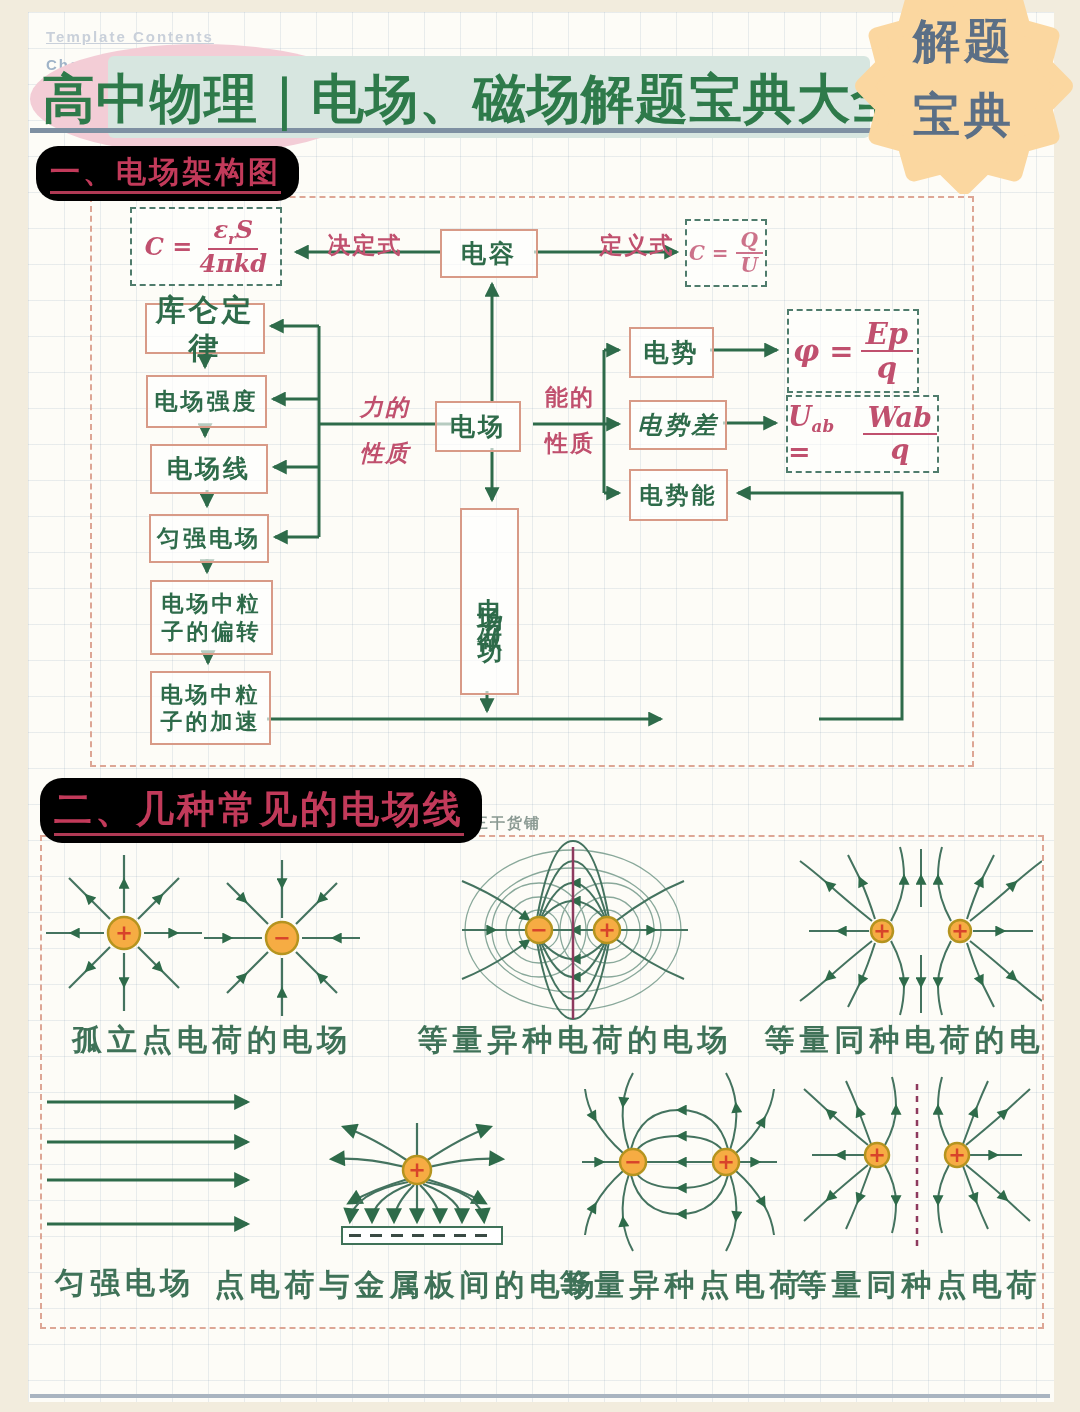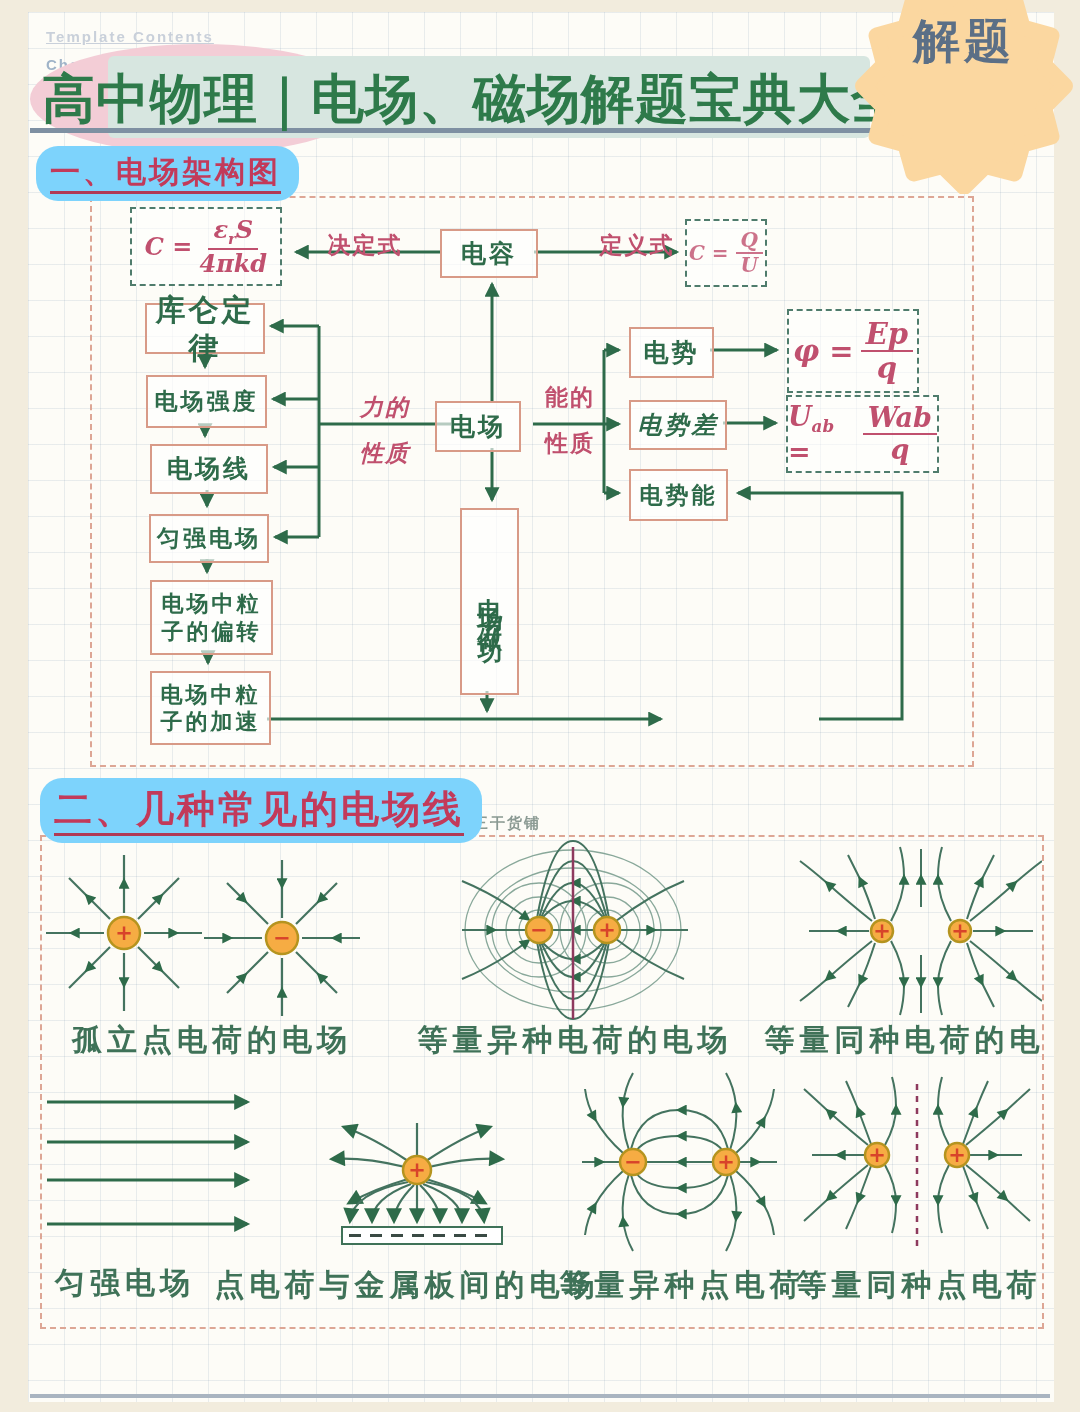--- a/index.html
+++ b/index.html
@@ -62,6 +62,7 @@
     <polygon points="210,103 189.2,124.2 196.6,153 168,161 160,189.6 131.2,182.2 110,203 88.8,182.2 60,189.6 52,161 23.4,153 30.8,124.2 10,103 30.8,81.8 23.4,53 52,45 60,16.4 88.8,23.8 110,3 131.2,23.8 160,16.4 168,45 196.6,53 189.2,81.8" fill="#fbd7a0" stroke="#fbd7a0" stroke-width="16" stroke-linejoin="round"></polygon>
   </svg>
   <div class="badge-line" style="top:28px;">解题</div>
+  <div class="badge-line" style="top:102px;">宝典</div>
 </div>
 
 <div class="sec-head" id="s1-head">

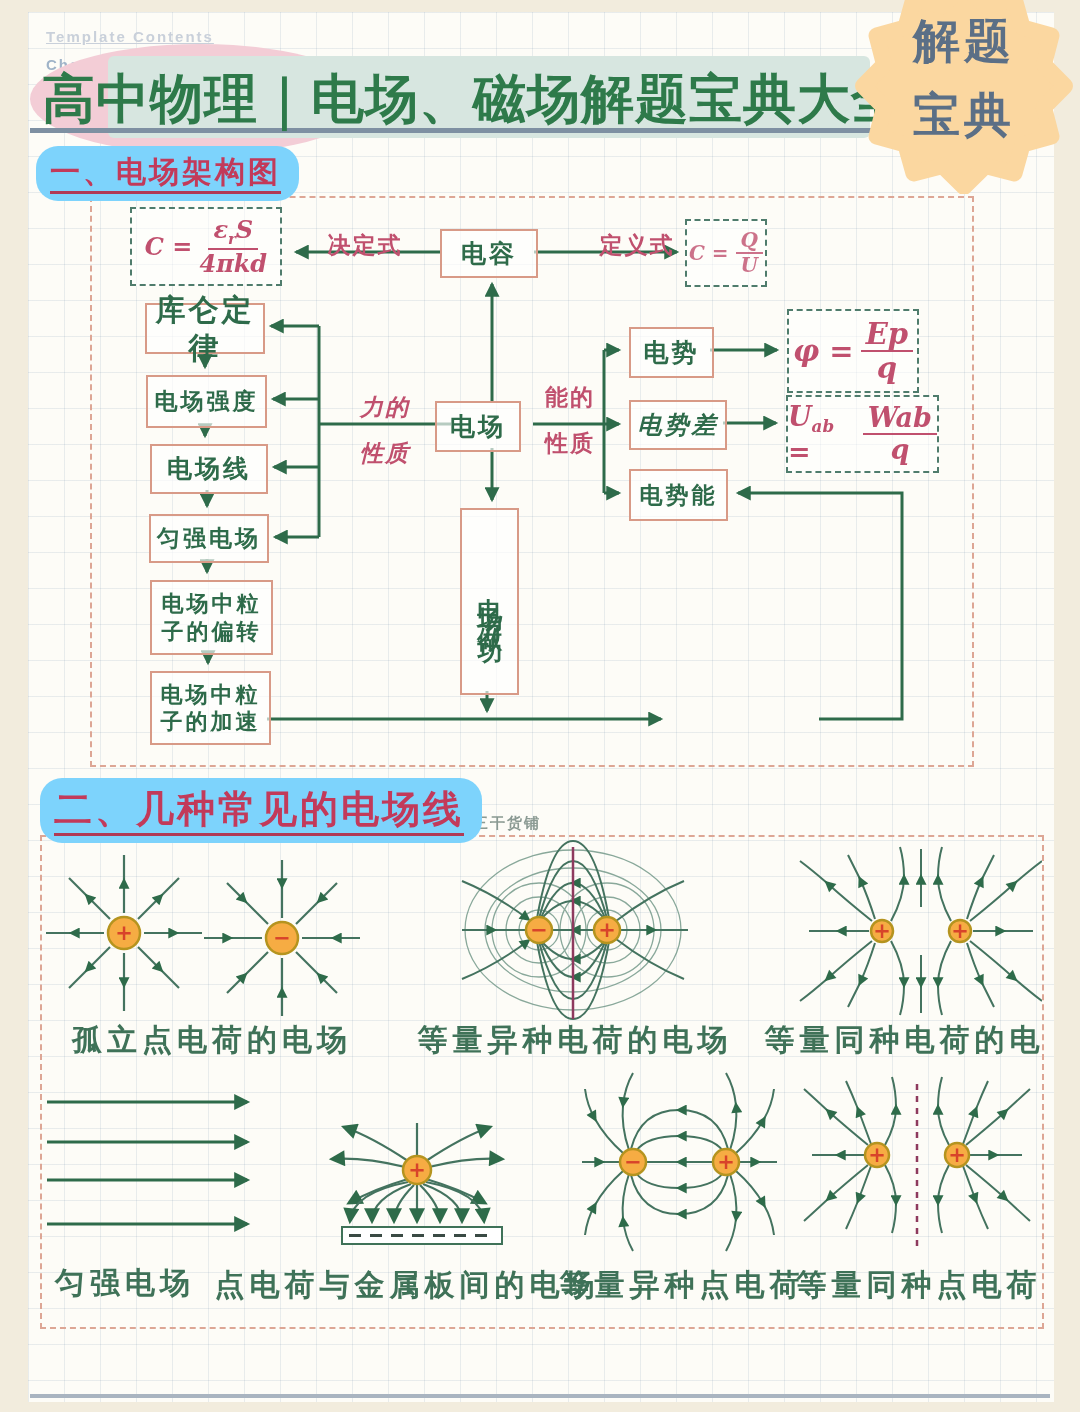--- a/index.html
+++ b/index.html
@@ -18,7 +18,7 @@
   #rule-bottom{position:absolute;left:30px;top:1394px;width:1020px;height:4px;background:#a9b4c0;}
   #badge{position:absolute;left:853px;top:-18px;width:222px;height:212px;z-index:5;}
   .badge-line{position:absolute;width:100%;text-align:center;font-size:47px;font-weight:800;color:#5b6f86;letter-spacing:4px;}
-  .sec-head{position:absolute;background:#7dd3fc;border-radius:22px;padding:6px 18px 8px 14px;z-index:2;}
+  .sec-head{position:absolute;background:#000000;border-radius:22px;padding:6px 18px 8px 14px;z-index:2;}
   .sec-head span{font-weight:800;color:#c23a5a;border-bottom:3px solid #b03a55;padding-bottom:3px;letter-spacing:3px;}
   #s1-head{left:36px;top:146px;}
   #s1-head span{font-size:30px;}

